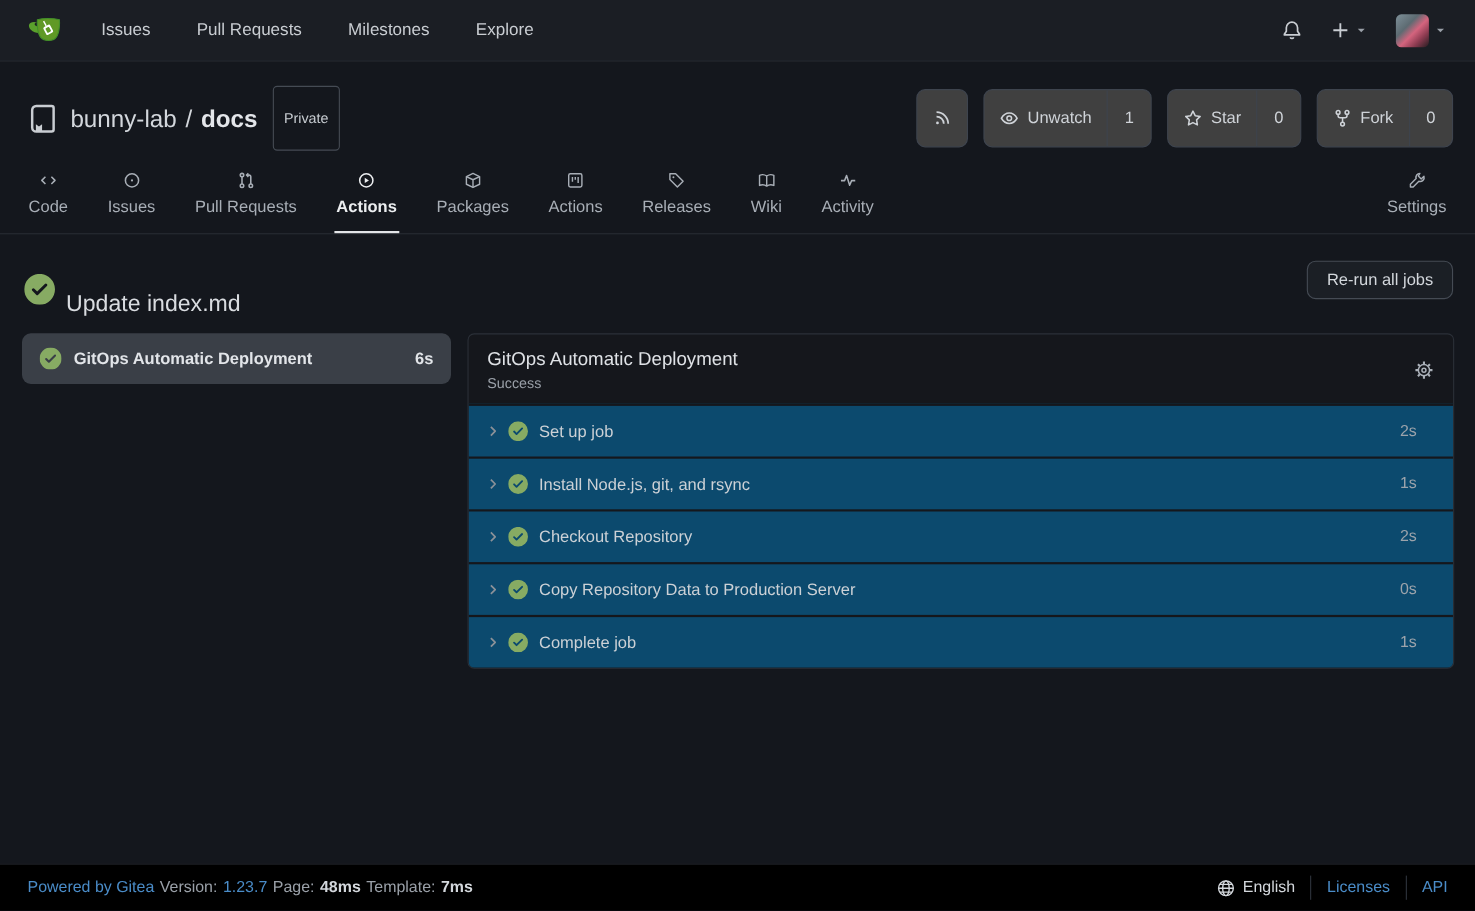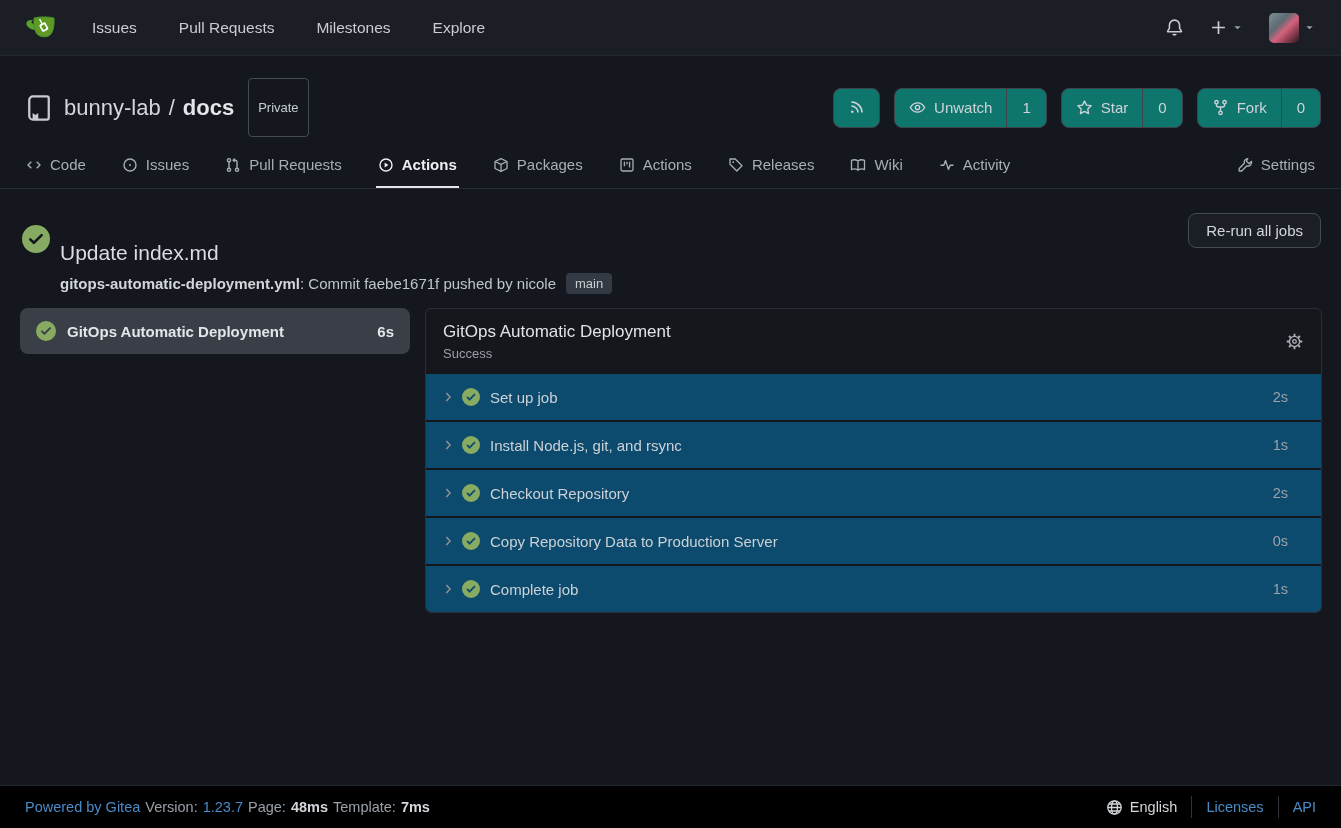--- a/index.html
+++ b/index.html
@@ -56,9 +56,9 @@
     display: flex; align-items: stretch;
     border: 1px solid #3e444e;
     border-radius: 8px;
-    background: #0f766e;
+    background: #404040;
     overflow: hidden;
-    height: 40px;
+    height: 53px;
   }
   .btn-main {
     display: flex; align-items: center; gap: 8px;

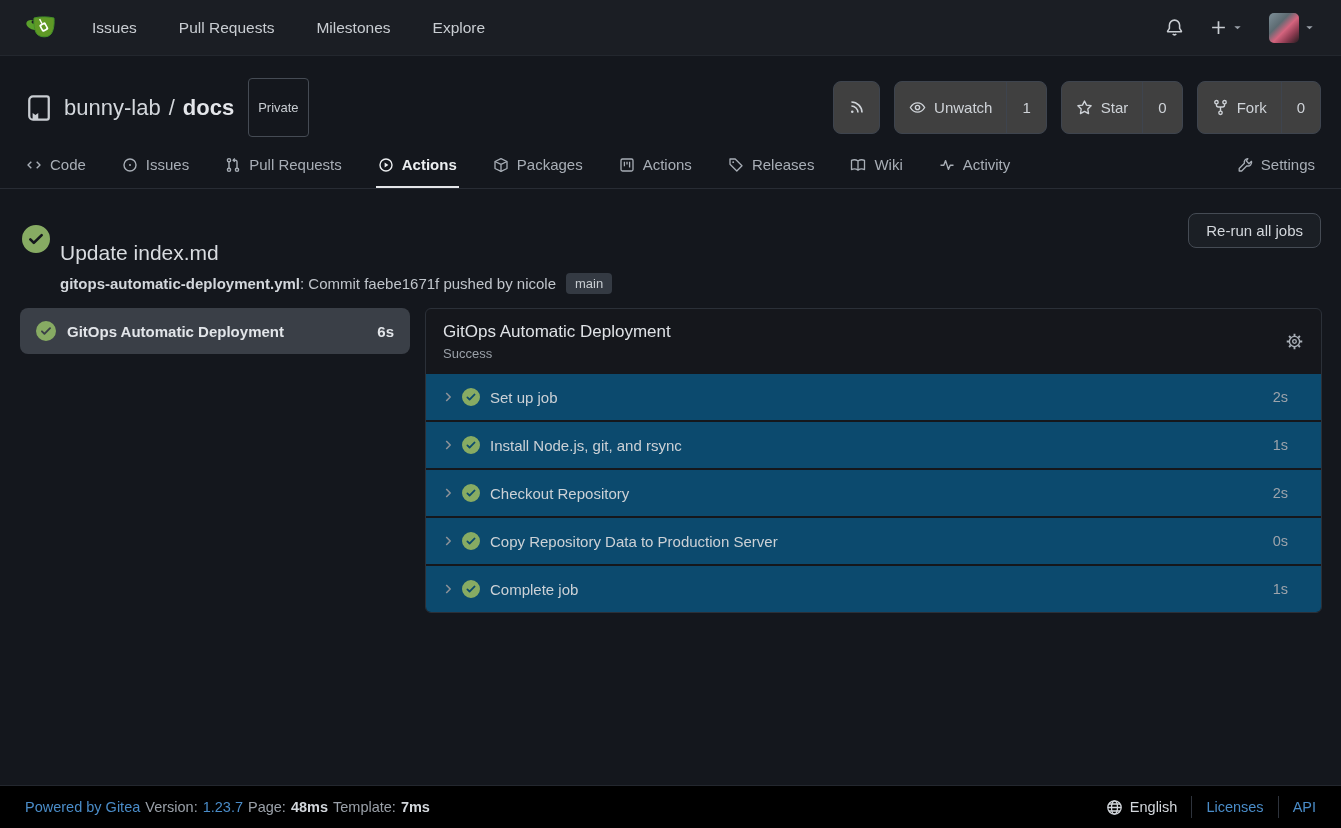--- a/index.html
+++ b/index.html
@@ -89,6 +89,7 @@
     margin-right: 32px;
     border-bottom: 2px solid transparent;
     cursor: pointer;
+    flex-direction: column;
   }
   .tab.active { color: #eceef0; font-weight: 700; border-bottom-color: #e3e5e8; }
   .tab-settings { margin-left: auto; margin-right: 0; }

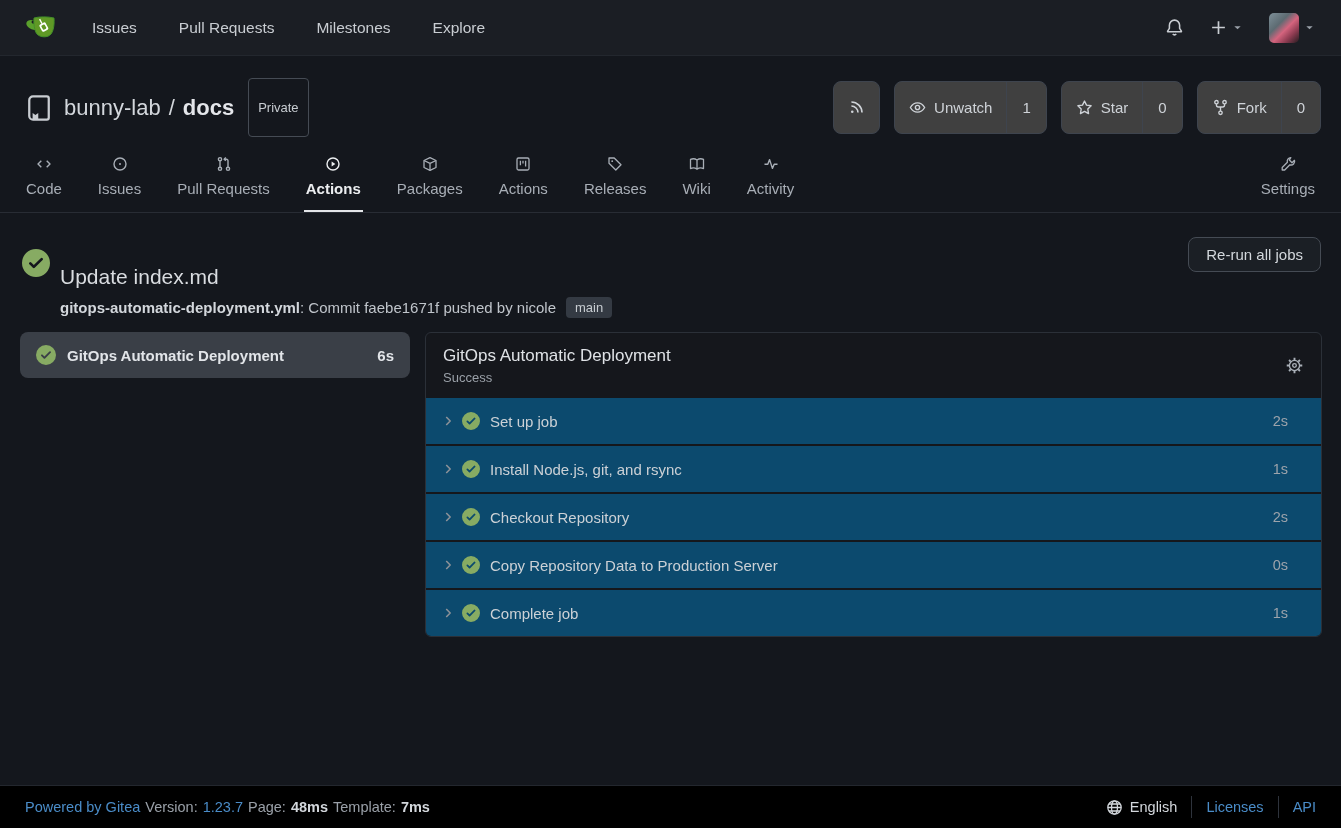--- a/index.html
+++ b/index.html
@@ -364,11 +364,6 @@
       </svg>
       <span class="run-title">Update index.md</span>
     </div>
-    <div class="run-sub-row">
-      <span class="run-workflow">gitops-automatic-deployment.yml</span>
-        <span>: Commit faebe1671f pushed by nicole</span>
-      <span class="branch-badge">main</span>
-    </div>
   </div>
   <button class="rerun-btn">Re-run all jobs</button>
 </div>

